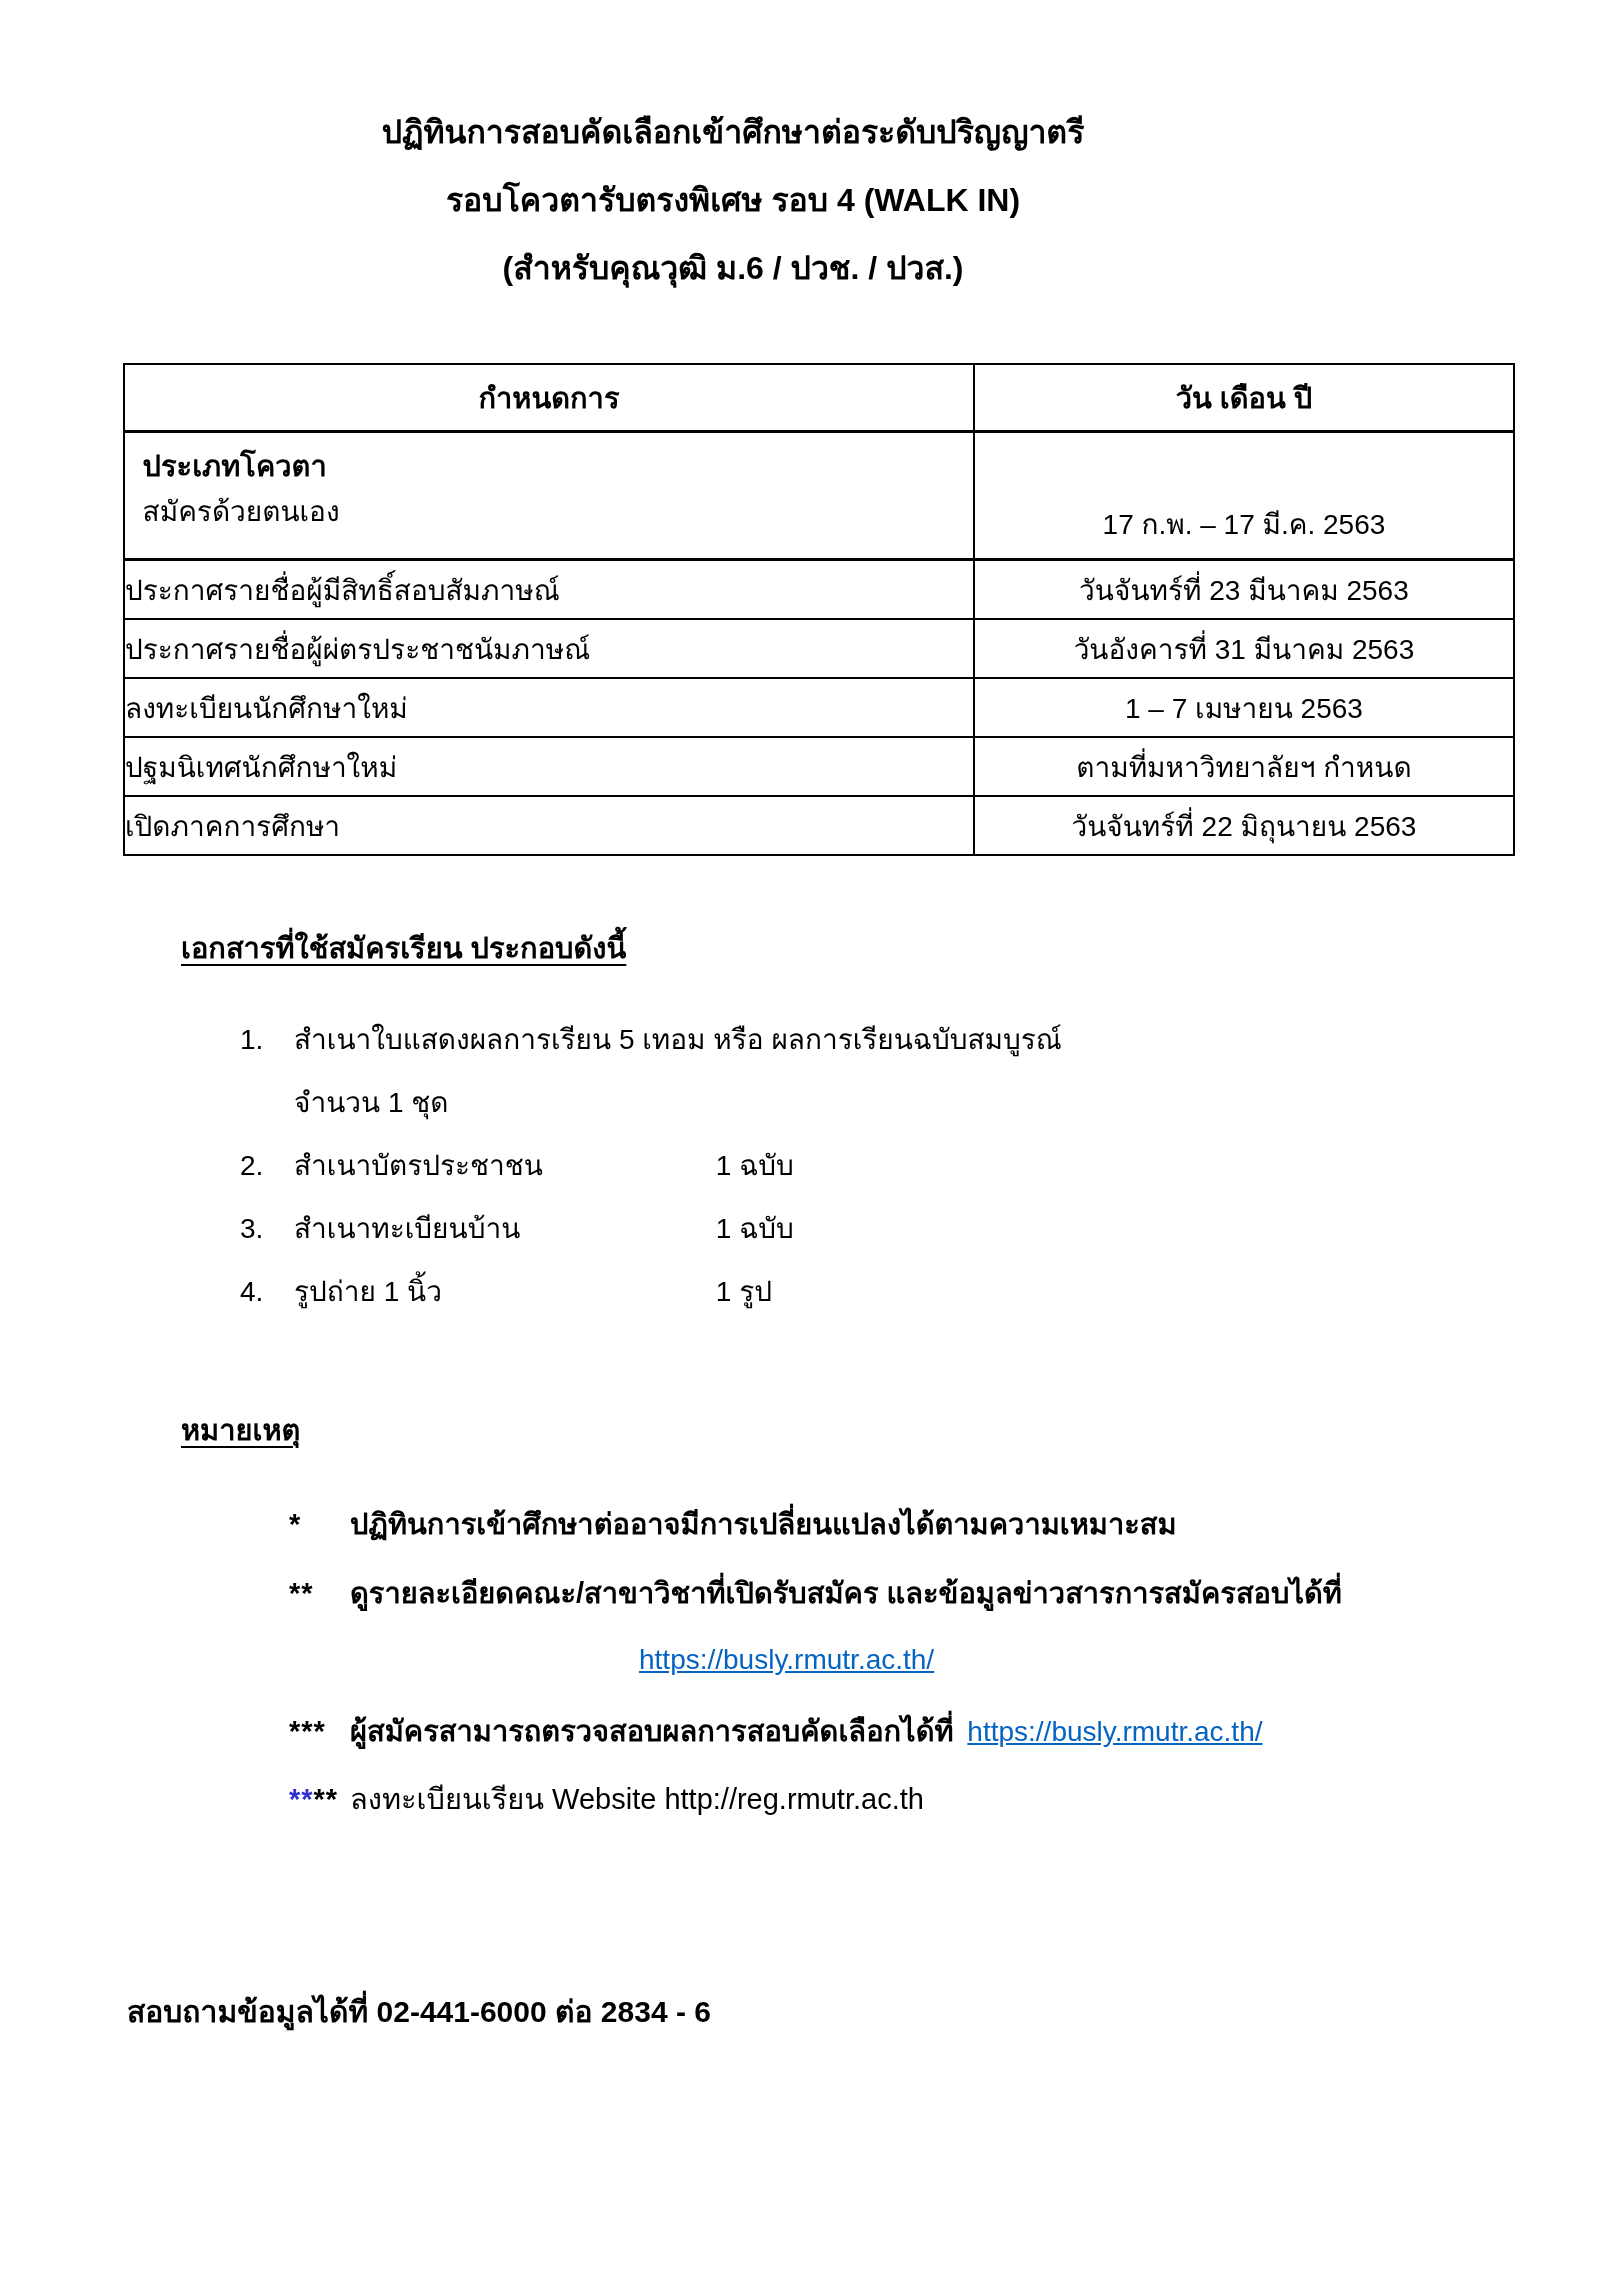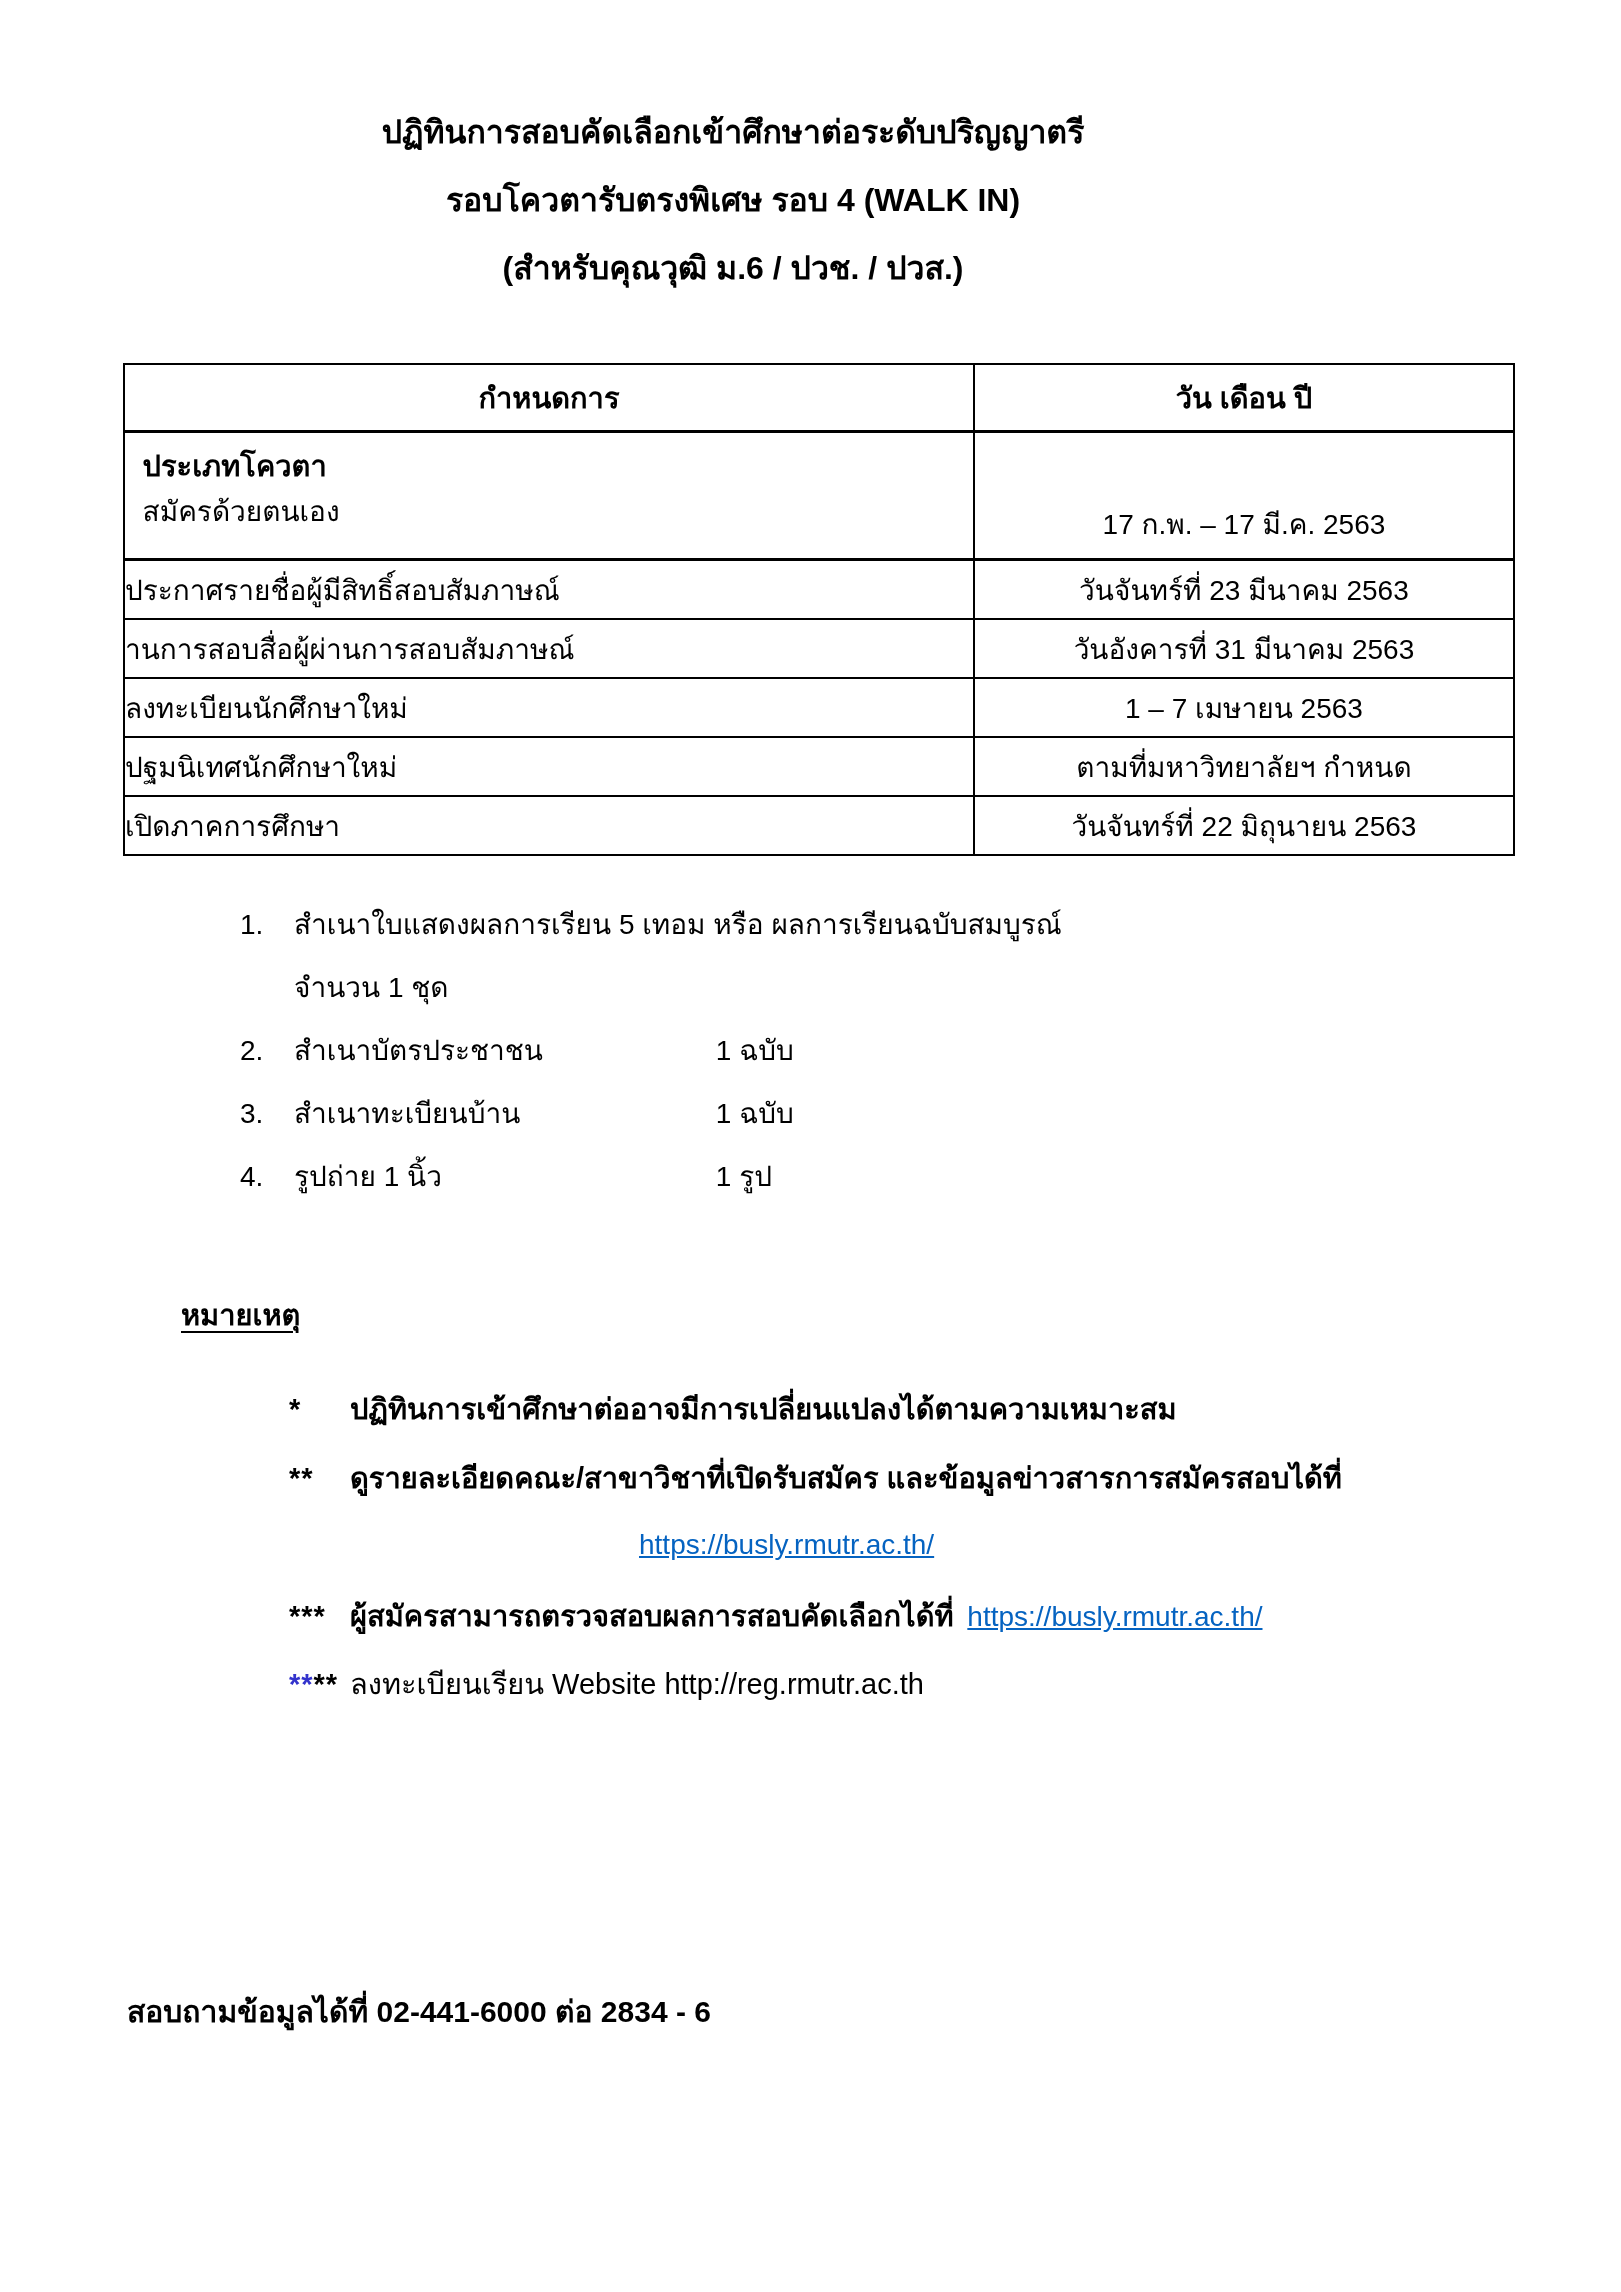--- a/index.html
+++ b/index.html
@@ -151,7 +151,7 @@
       <td class="date">วันจันทร์ที่  23  มีนาคม  2563</td>
     </tr>
     <tr>
-      <td class="act">านการสอบสื่อผู้ผ่านการสอบสัมภาษณ์</td>
+      <td class="act">ประกาศรายชื่อผู้ผ่ตรประชาชนัมภาษณ์</td>
       <td class="date">วันอังคารที่  31  มีนาคม  2563</td>
     </tr>
     <tr>

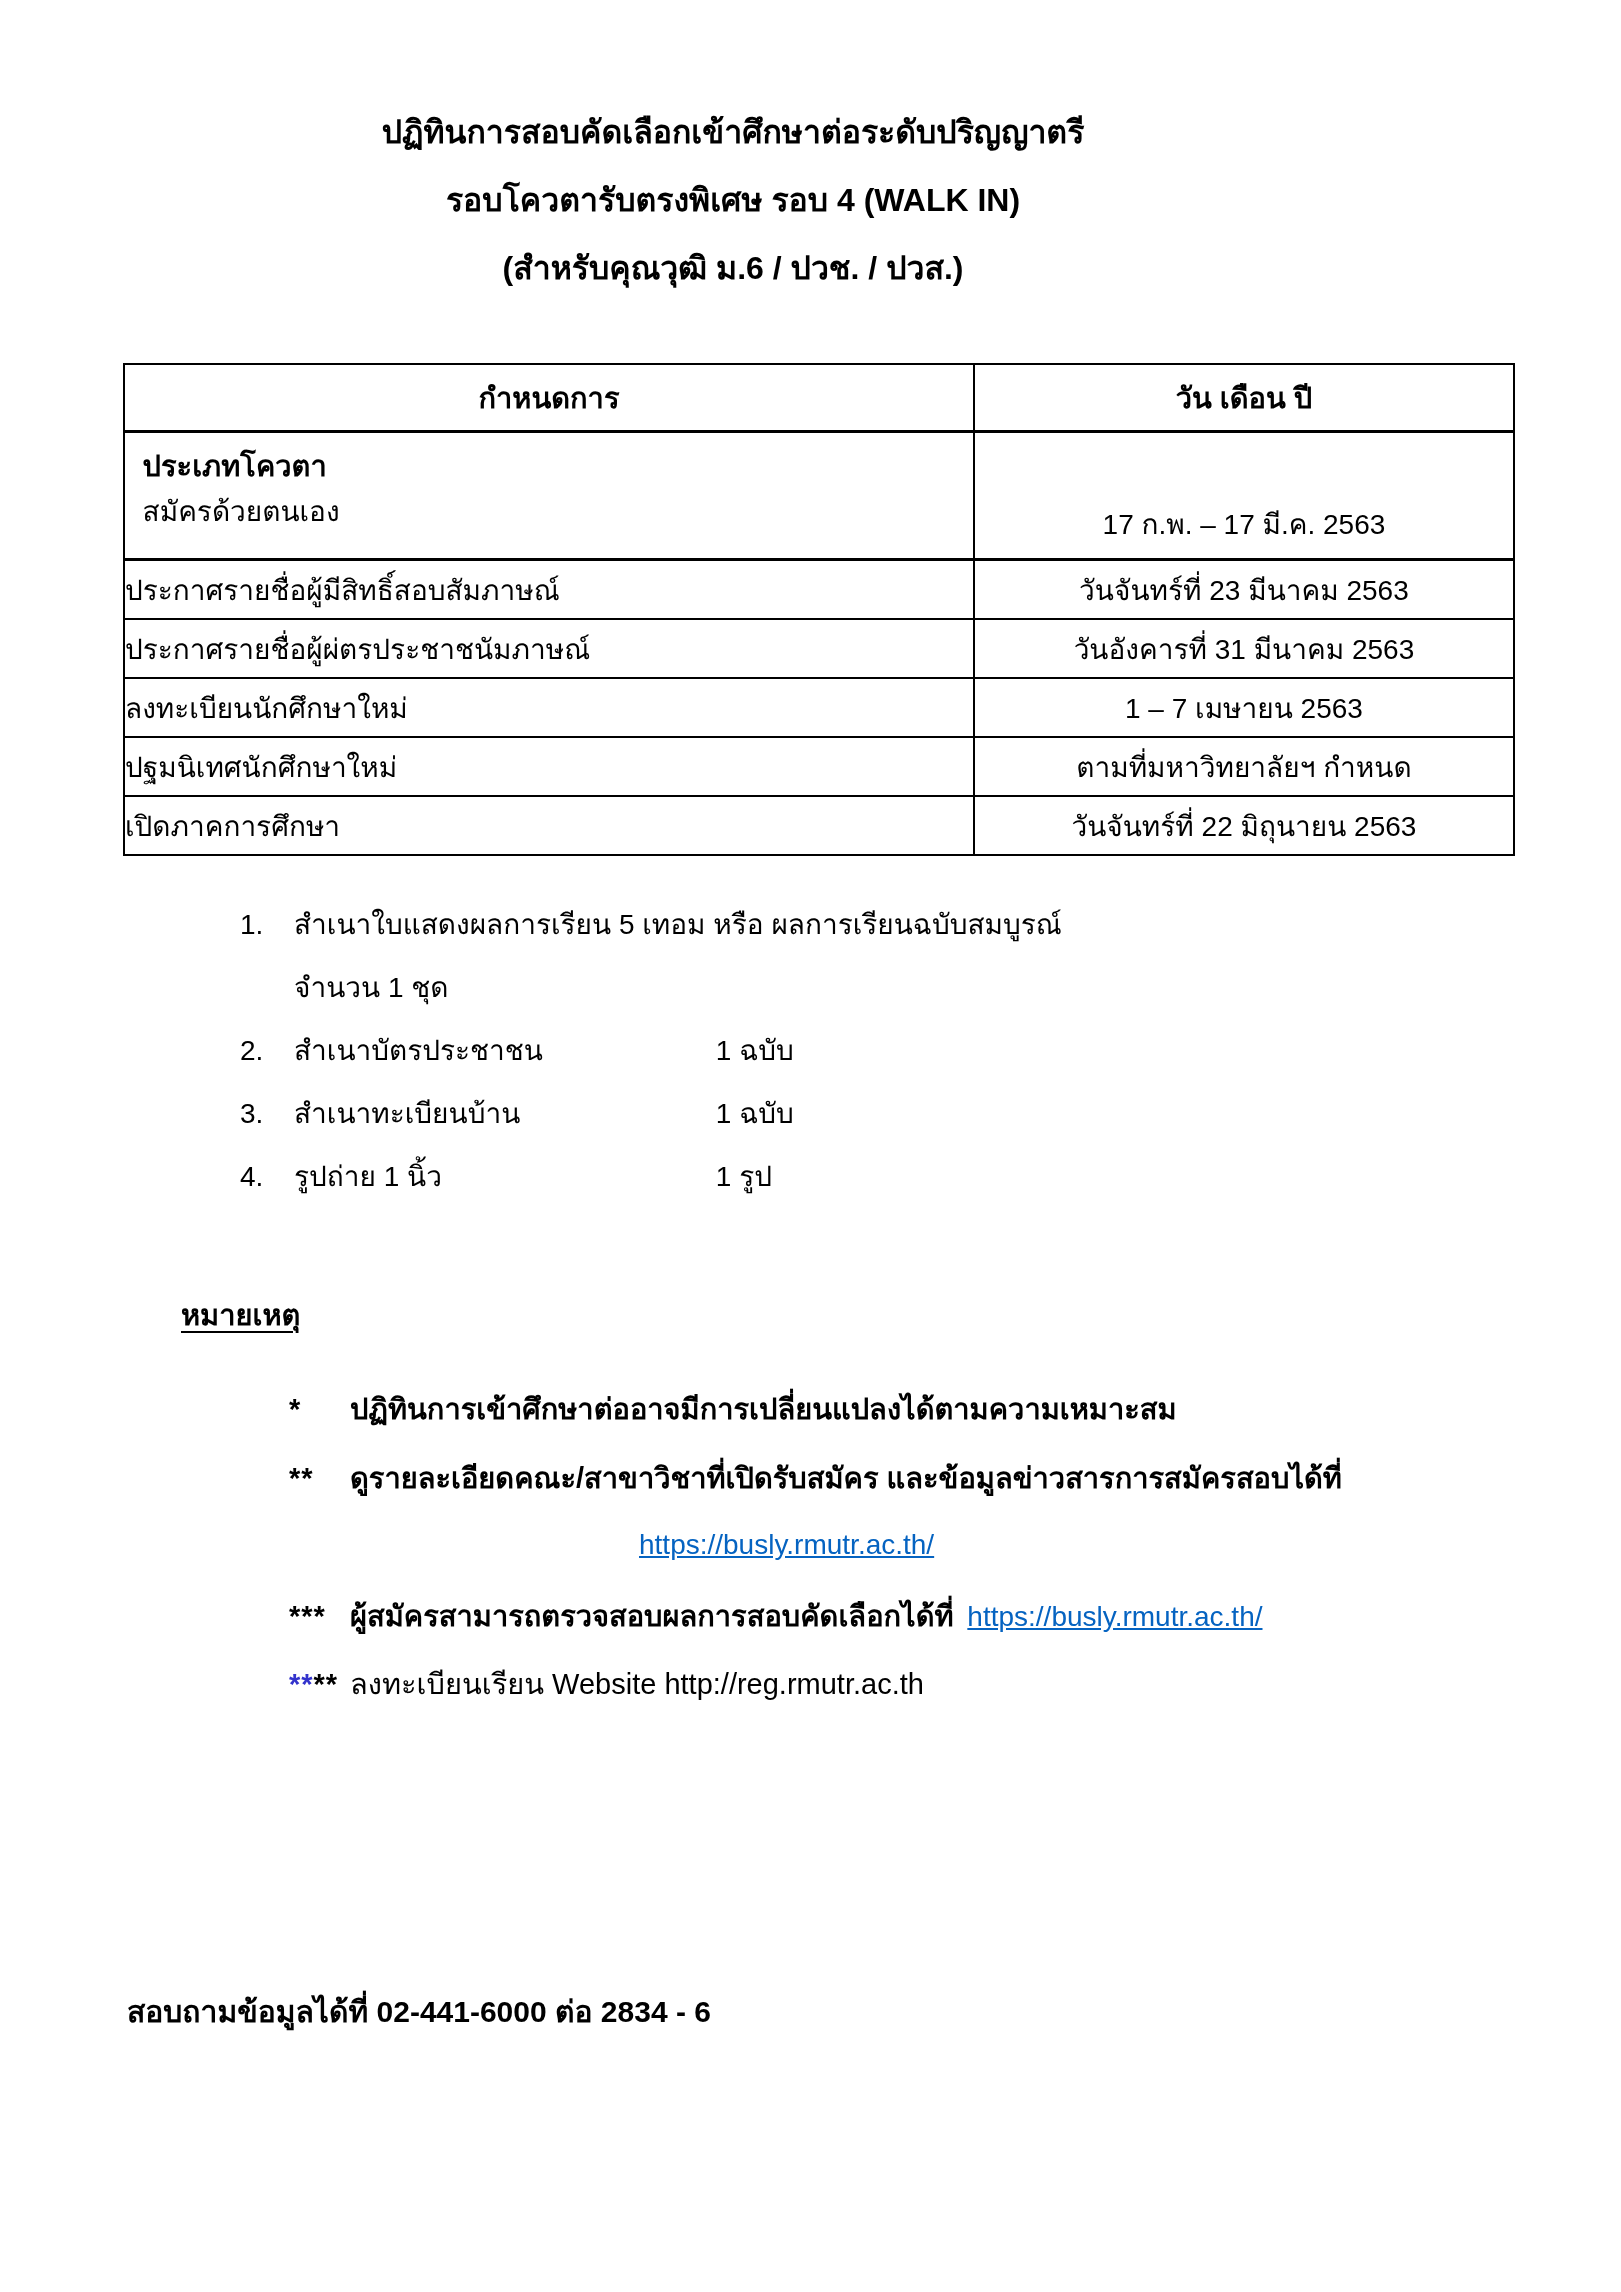--- a/index.html
+++ b/index.html
@@ -169,6 +169,7 @@
   </tbody>
     </table>
 
+  <div class="docs-heading">เอกสารที่ใช้สมัครเรียน  ประกอบดังนี้</div>
 
   <div class="doc-list">
     <div class="doc-item">

